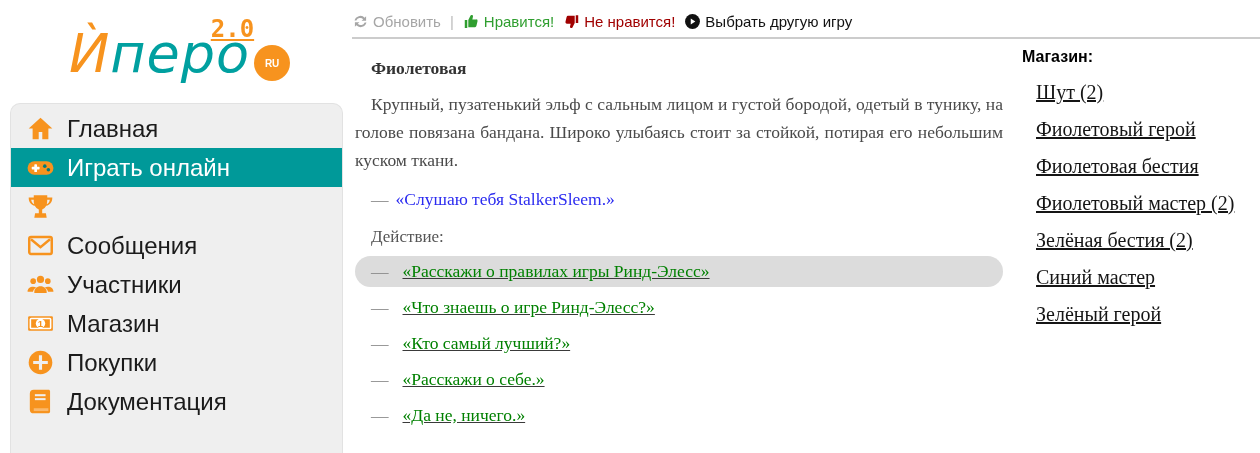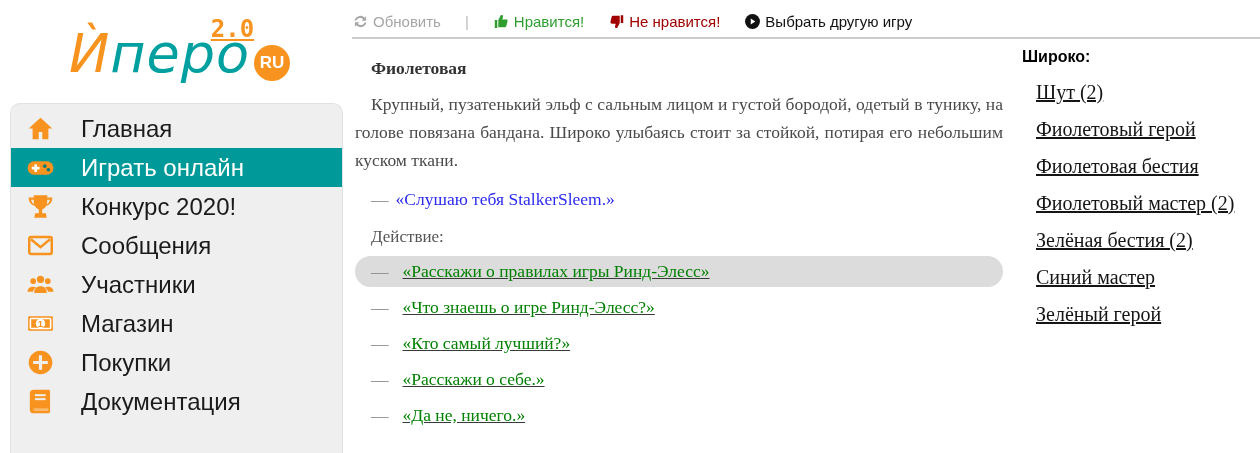--- a/index.html
+++ b/index.html
@@ -46,7 +46,7 @@
   
   .toolbar {
     position:absolute; left:352px; top:9px; height:24px;
-    display:flex; align-items:center; gap:24px; font-size:15px; white-space:nowrap;
+    display:flex; align-items:center; gap:9px; font-size:15px; white-space:nowrap;
   }
   .toolbar svg { width:17px; height:17px; vertical-align:-3px; margin-right:4px; }
   .tb-refresh { color:#a6a6a6; cursor:pointer; }

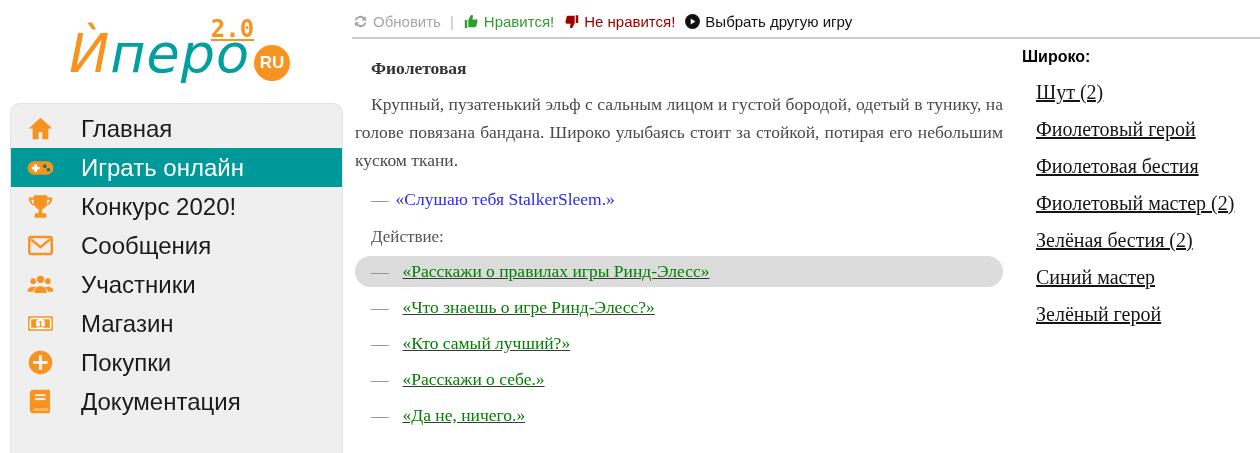--- a/index.html
+++ b/index.html
@@ -26,7 +26,7 @@
   }
   .ru-badge {
     position:absolute; right:-6px; top:18px; width:36px; height:36px; border-radius:50%;
-    background:#f7931e; color:#fff; font-weight:bold; font-size:17px;
+    background:#f7931e; color:#fff; font-weight:bold; font-size:10px;
     display:flex; align-items:center; justify-content:center;
   }
 

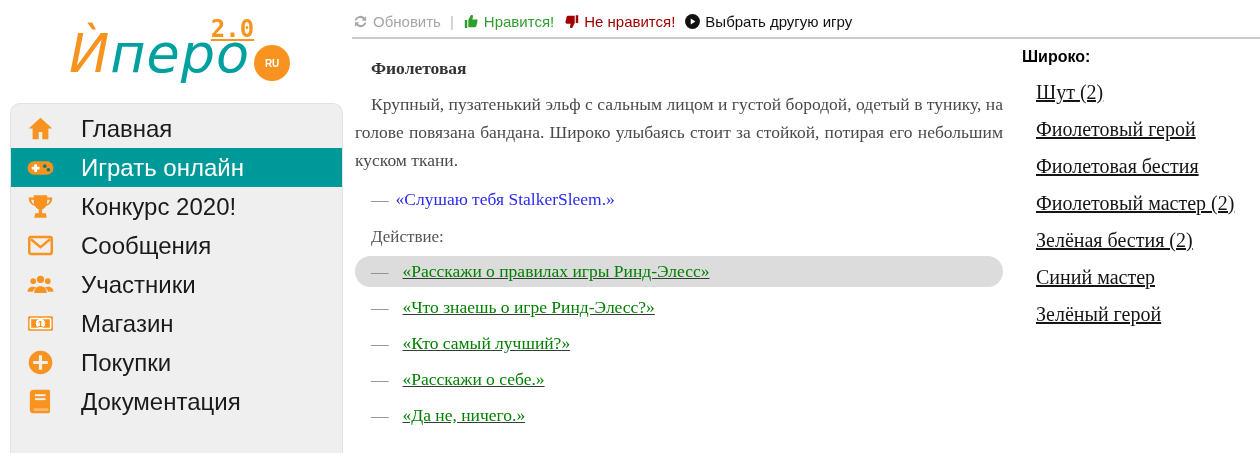--- a/index.html
+++ b/index.html
@@ -220,7 +220,7 @@
 </main>
 
 <aside class="deck-col">
-  <div class="deck-title">Широко:</div>
+  <div class="deck-title">Магазин:</div>
   <a class="deck-link">Шут (2)</a>
   <a class="deck-link">Фиолетовый герой</a>
   <a class="deck-link">Фиолетовая бестия</a>

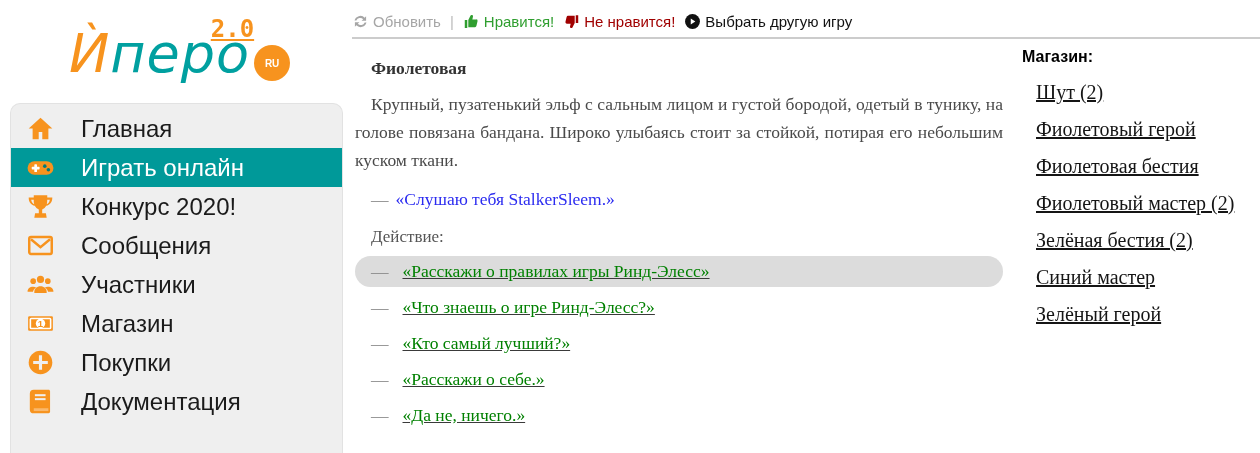--- a/index.html
+++ b/index.html
@@ -37,7 +37,7 @@
     border-radius:10px 10px 0 0; padding-top:5px;
   }
   .menu-item {
-    display:flex; align-items:center; gap:27px; height:39px; padding-left:16px;
+    display:flex; align-items:center; gap:13px; height:39px; padding-left:16px;
     font-size:24px; color:#1b1b1b; cursor:pointer; white-space:nowrap;
   }
   .menu-item.active { background:#009999; color:#fff; }

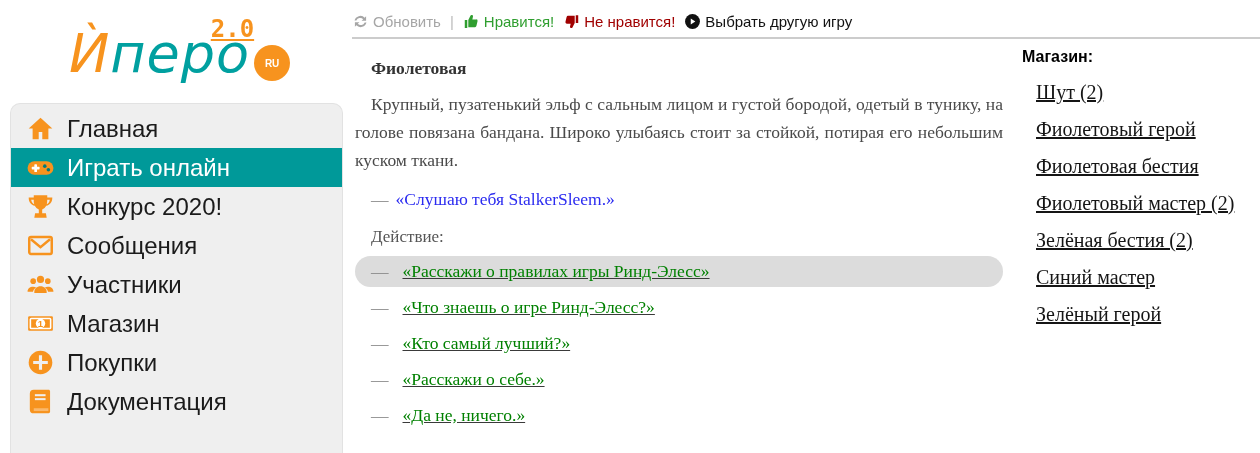--- a/index.html
+++ b/index.html
@@ -121,7 +121,6 @@
     <svg viewBox="0 0 24 24">
         <path fill="#f7931e" d="M6 2h12v2h4.5c0 4.2-2.1 6.6-5.4 7.4a6.4 6.4 0 0 1-3.6 3.3V18h3.3l.7 4H6.5l.7-4h3.3v-3.3a6.4 6.4 0 0 1-3.6-3.3C3.6 10.6 1.5 8.2 1.5 4H6V2zm-2.3 4c.3 1.9 1.2 3.2 2.7 3.9A9.6 9.6 0 0 1 6 6H3.7zM18 6c0 1.4-.1 2.7-.4 3.9 1.5-.7 2.4-2 2.7-3.9H18z"></path>
       </svg>
-    <span>Конкурс 2020!</span>
   </div>
   <div class="menu-item">
     <svg viewBox="0 0 24 24">

